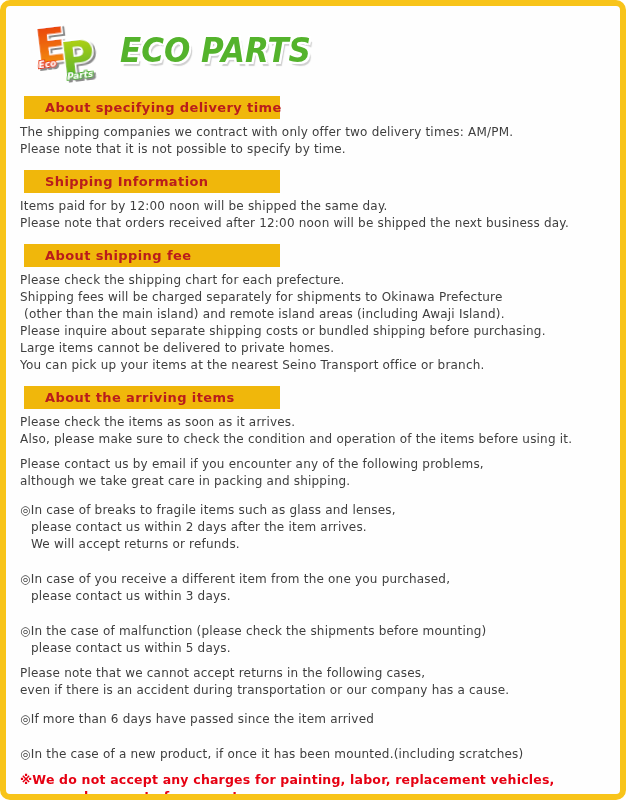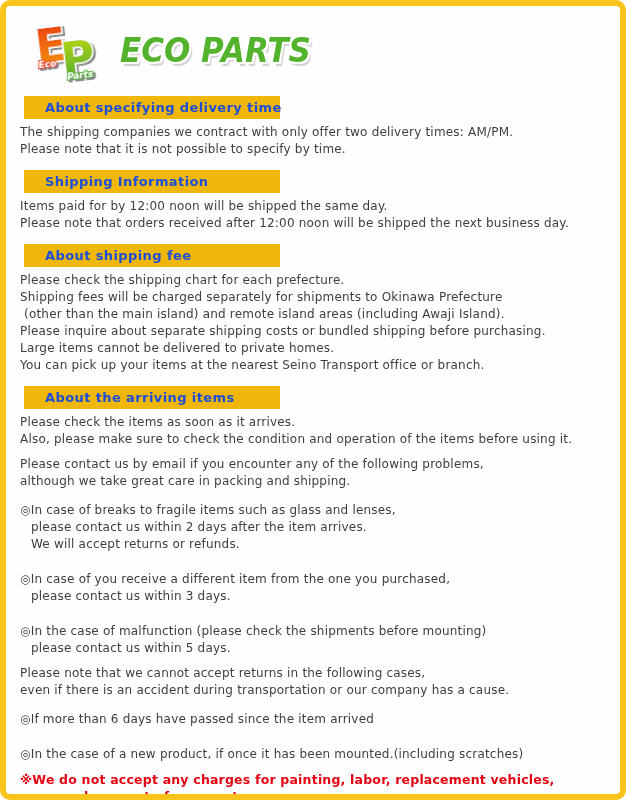--- a/index.html
+++ b/index.html
@@ -38,7 +38,7 @@
     width:256px; height:23px; line-height:23px;
     box-sizing:border-box; padding-left:21px;
     margin:12px 0 0 8px;
-    background:#F0B70B; color:#1d4ed8;
+    background:#F0B70B; color:#b91c1c;
     font-weight:bold; font-size:13px; letter-spacing:0.4px;
     white-space:nowrap;
   }

